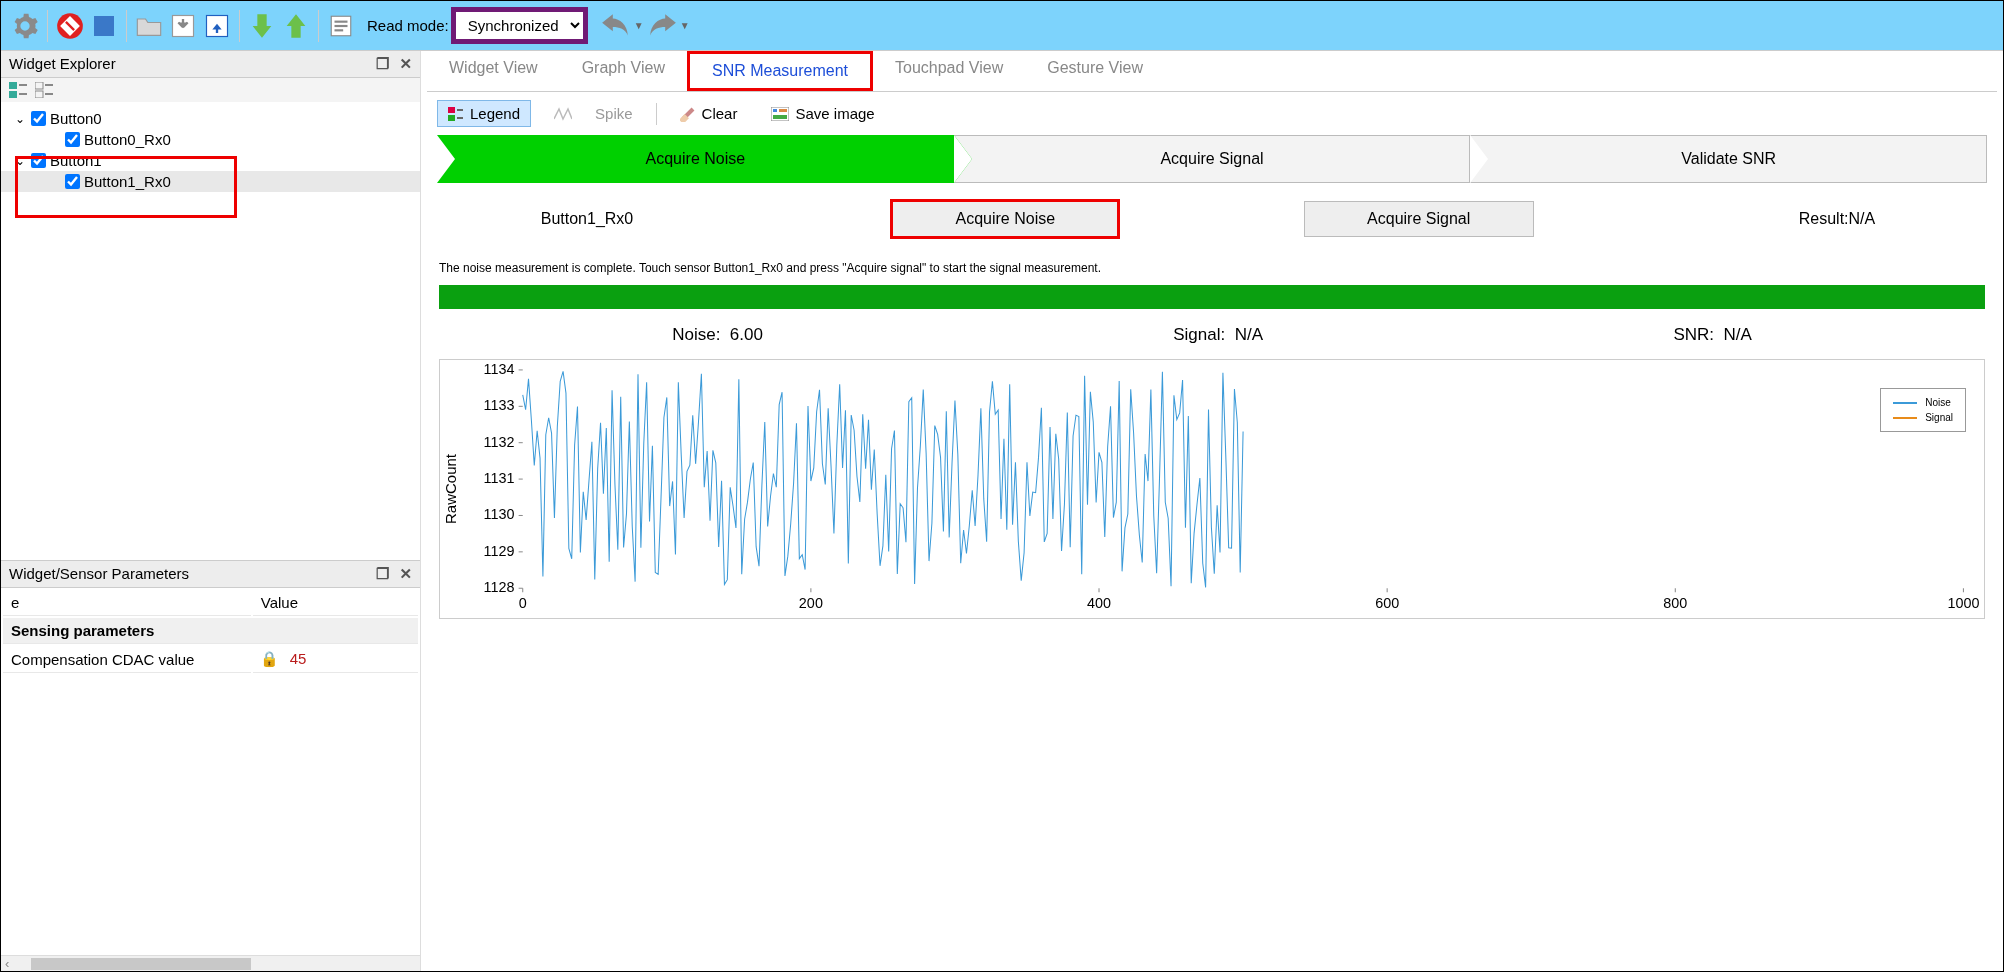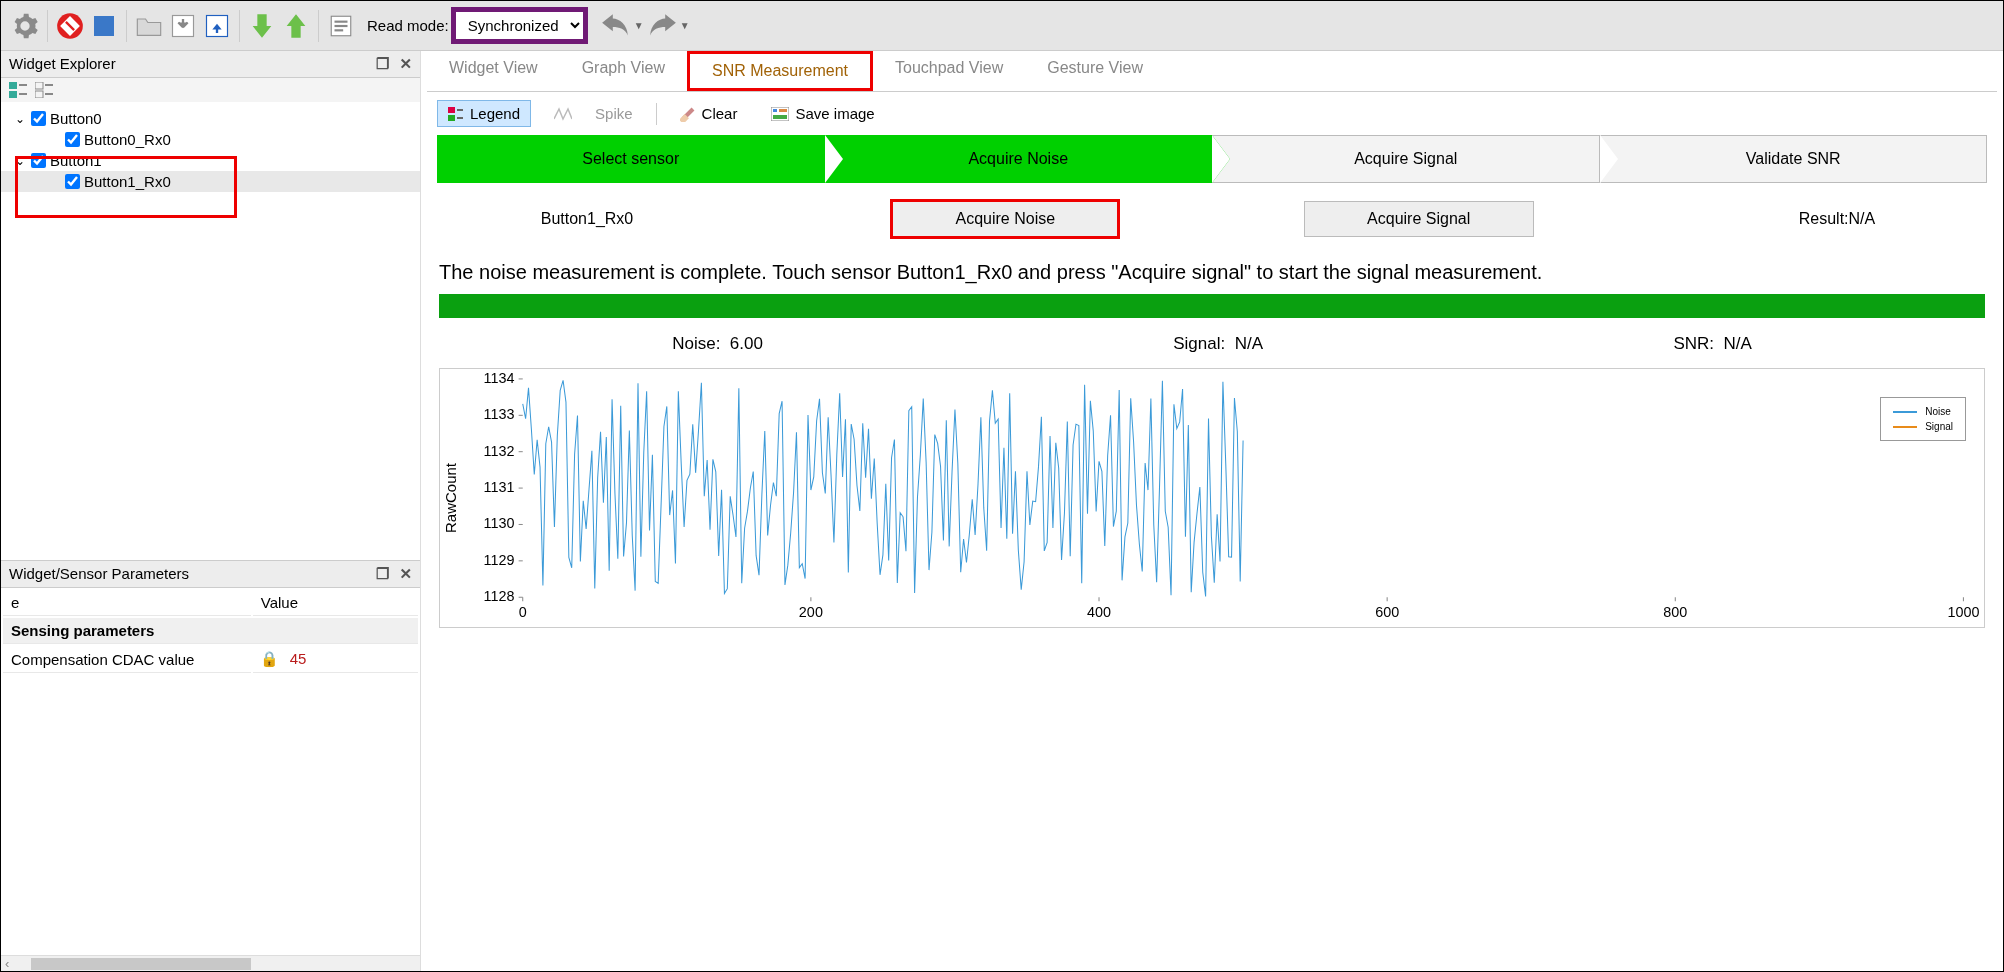--- a/index.html
+++ b/index.html
@@ -8,7 +8,7 @@
 .menubar { display: flex; gap: 24px; padding: 4px 12px; font-size: 15px; }
 .menubar span { cursor: pointer; }
 .menubar span u { text-decoration: underline; }
-.toolbar { display: flex; align-items: center; gap: 2px; padding: 6px 8px; border-bottom: 1px solid #ccc; background: #e5e5e5; }
+.toolbar { display: flex; align-items: center; gap: 2px; padding: 6px 8px; border-bottom: 1px solid #ccc; background: #7dd3fc; }
 .toolbar .sep { width: 1px; height: 32px; background: #ccc; margin: 0 4px; }
 .toolbar .ticon { width: 32px; height: 32px; display: flex; align-items: center; justify-content: center; cursor: pointer; }
 .toolbar .label { font-size: 15px; margin-left: 8px; }

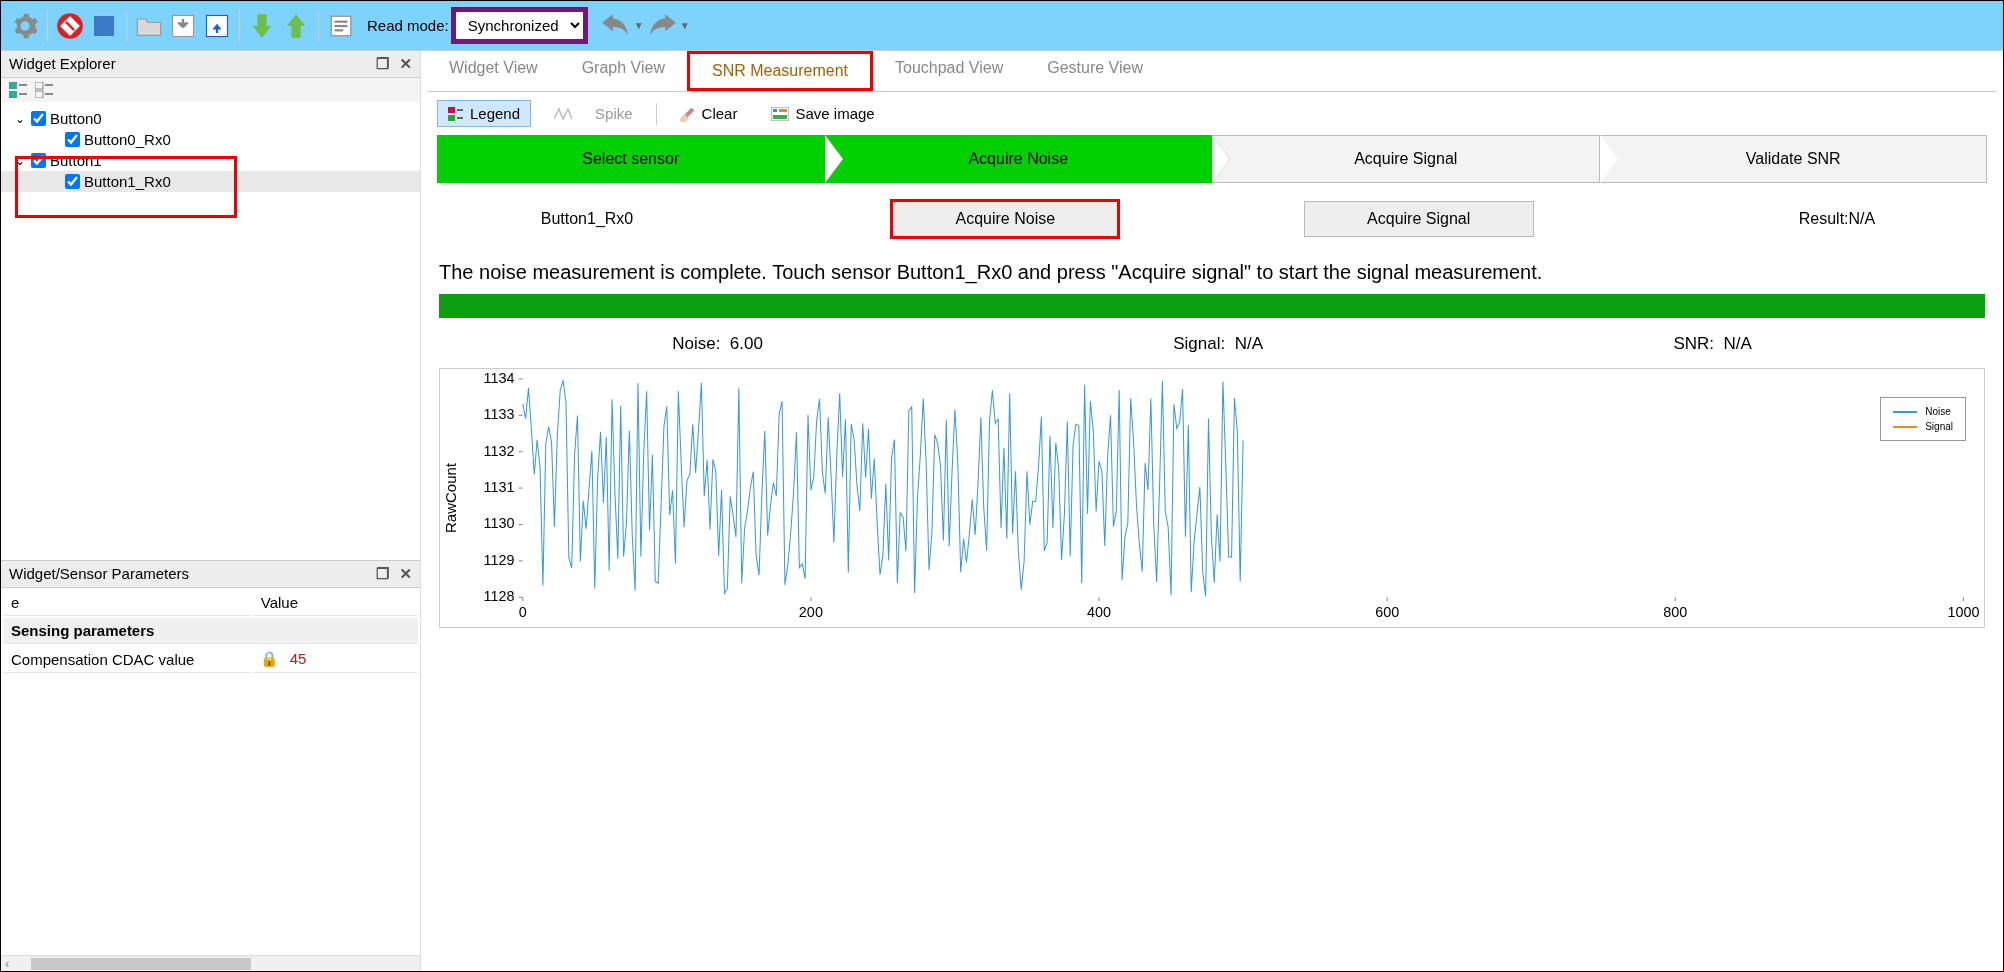--- a/index.html
+++ b/index.html
@@ -36,7 +36,7 @@
 .right-pane { flex: 1; display: flex; flex-direction: column; padding: 0 6px 6px 6px; }
 .tabs { display: flex; border-bottom: 1px solid #ccc; font-size: 16px; }
 .tab { padding: 8px 22px; cursor: pointer; color: #888; }
-.tab.red-box { border: 3px solid #e00 !important; color: #a16207; }
+.tab.red-box { border: 3px solid #e00 !important; color: #1d4ed8; }
 .content-toolbar { display: flex; align-items: center; gap: 12px; padding: 8px 10px; font-size: 15px; }
 .content-toolbar .btn { display: flex; align-items: center; gap: 6px; padding: 4px 10px; cursor: pointer; border: 1px solid transparent; }
 .content-toolbar .btn.active { background: #cfe8ff; border: 1px solid #7fb8e8; }

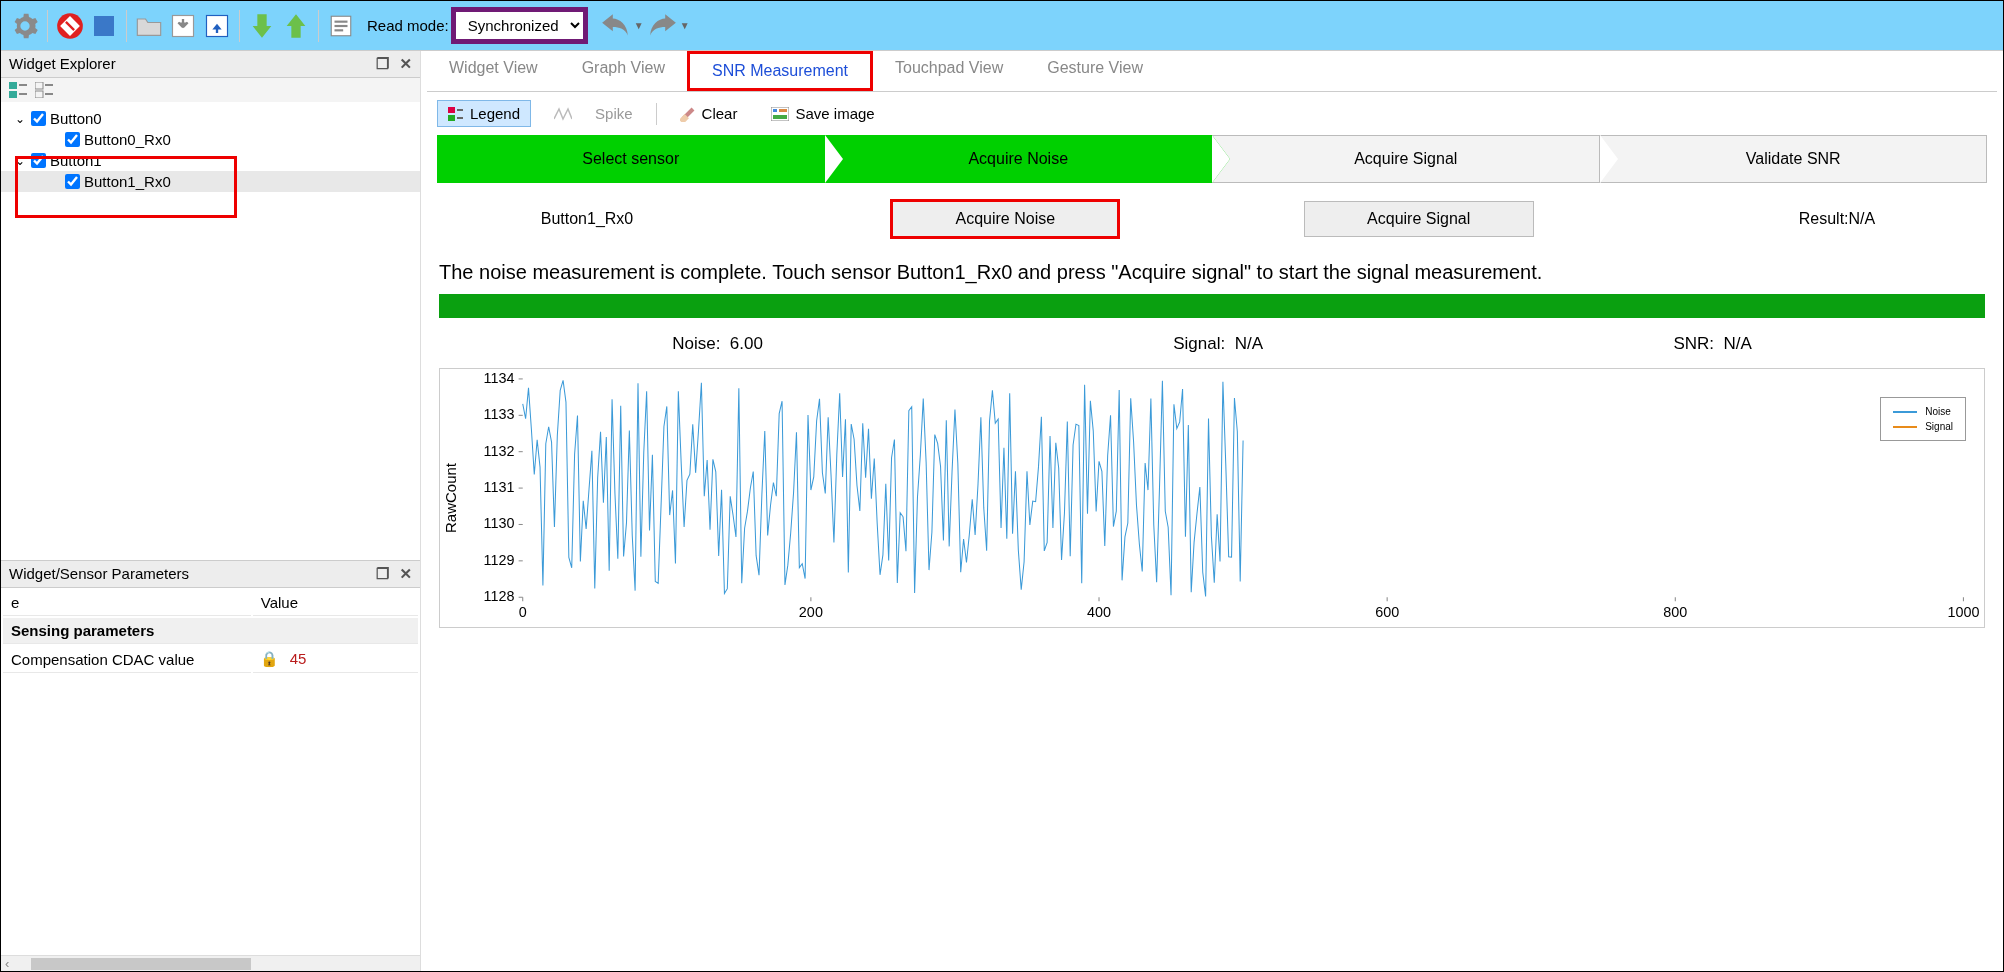--- a/index.html
+++ b/index.html
@@ -284,11 +284,6 @@
       <div class="steps">
         <div class="step green">
           <div class="step-shape"></div>
-            <div class="arrow-right"></div>
-          <span class="step-text">Select sensor</span>
-        </div>
-        <div class="step green">
-          <div class="step-shape"></div>
             <div class="notch-left"></div>
             <div class="arrow-right"></div>
           <span class="step-text">Acquire Noise</span>

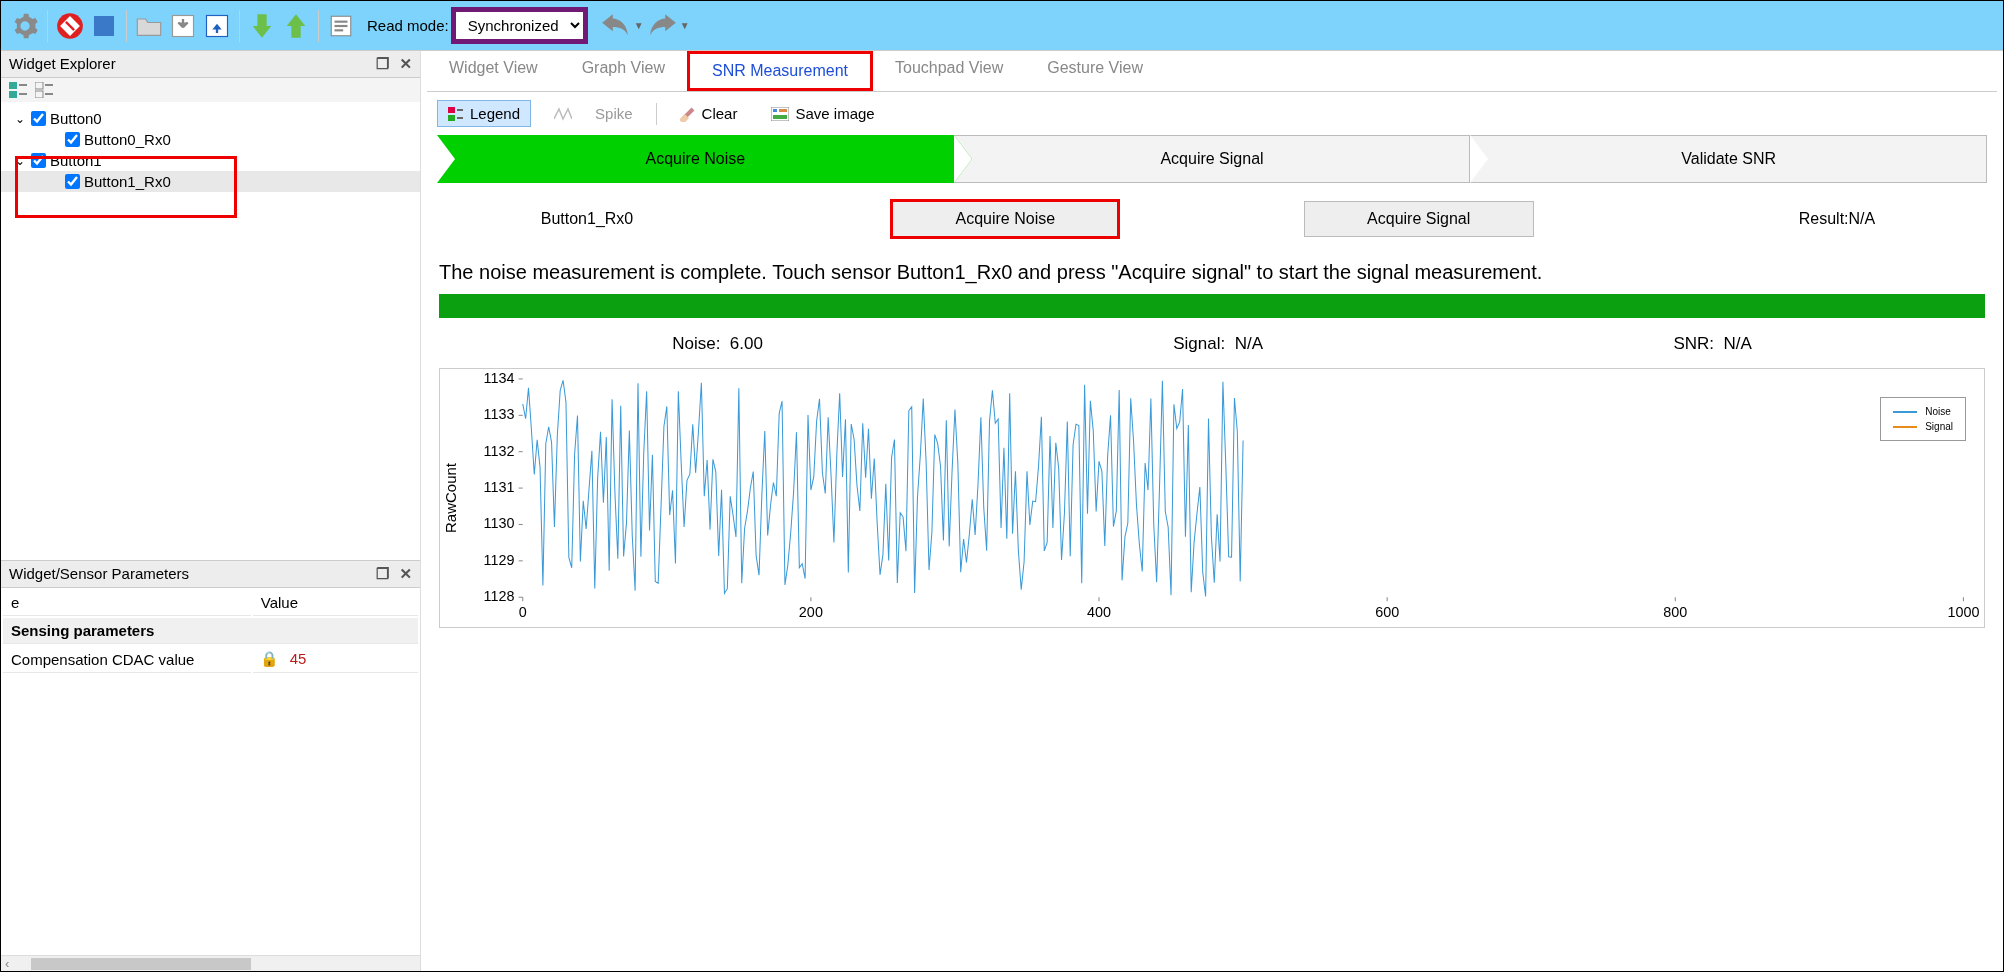--- a/index.html
+++ b/index.html
@@ -57,7 +57,7 @@
 .action-row .action-btn { width: 230px; padding: 8px 0; text-align: center; background: #eee; border: 1px solid #bbb; font-size: 16px; cursor: pointer; }
 .action-row .action-btn.red-box { border: 3px solid #e00; }
 .action-row .result { width: 240px; text-align: center; }
-.status-text { padding: 6px 12px; font-size: 20px; }
+.status-text { padding: 6px 12px; font-size: 12px; }
 .progress-bar { height: 24px; background: #0aa010; margin: 4px 12px 10px 12px; }
 .metrics-row { display: flex; justify-content: space-around; font-size: 17px; padding: 6px 40px 14px 40px; }
 .chart-box { border: 1px solid #ccc; margin: 0 12px 8px 12px; height: 260px; display: flex; }

